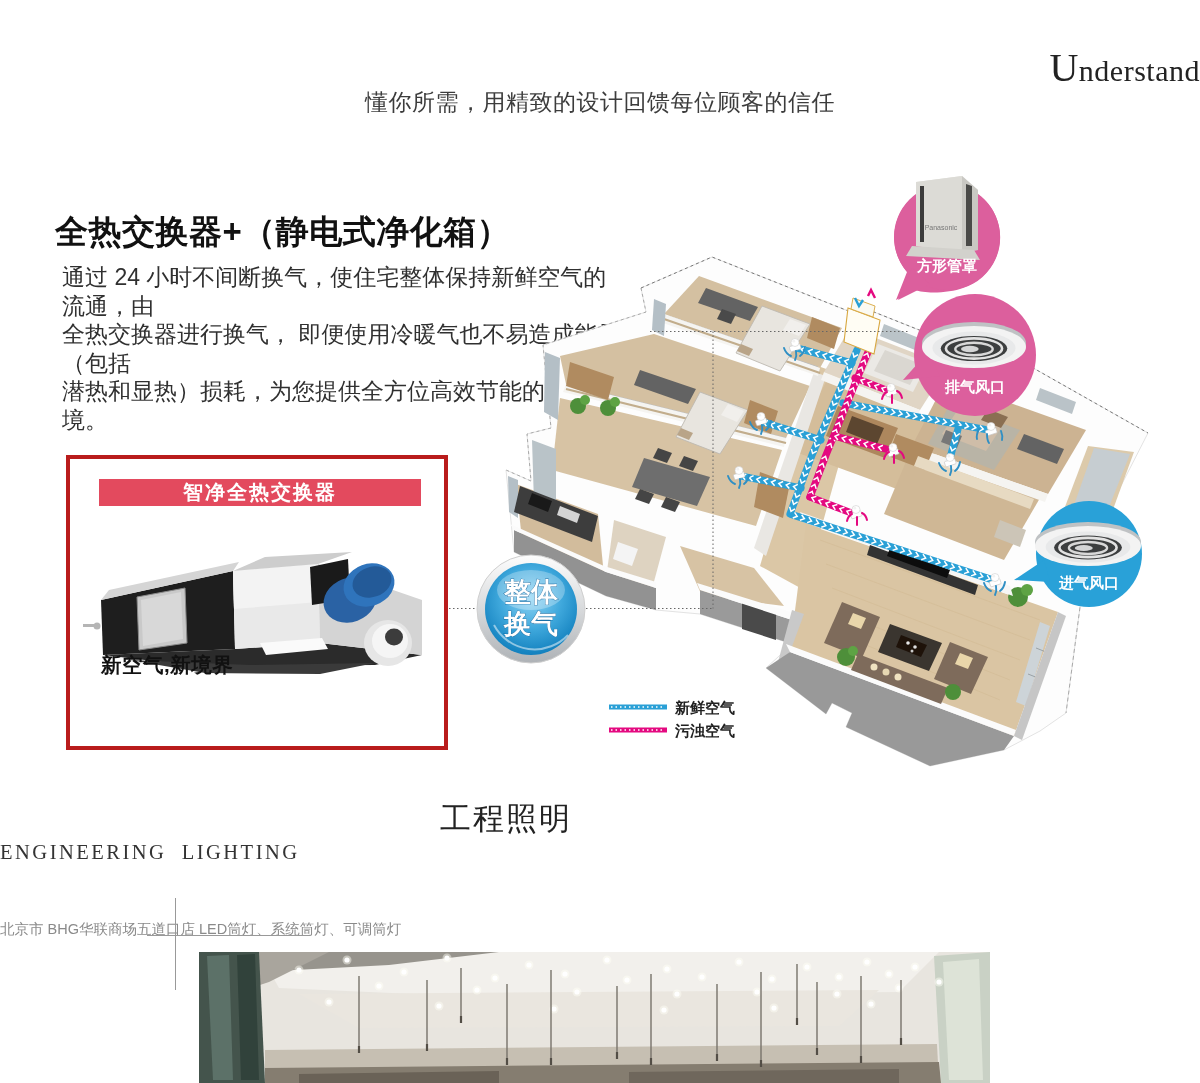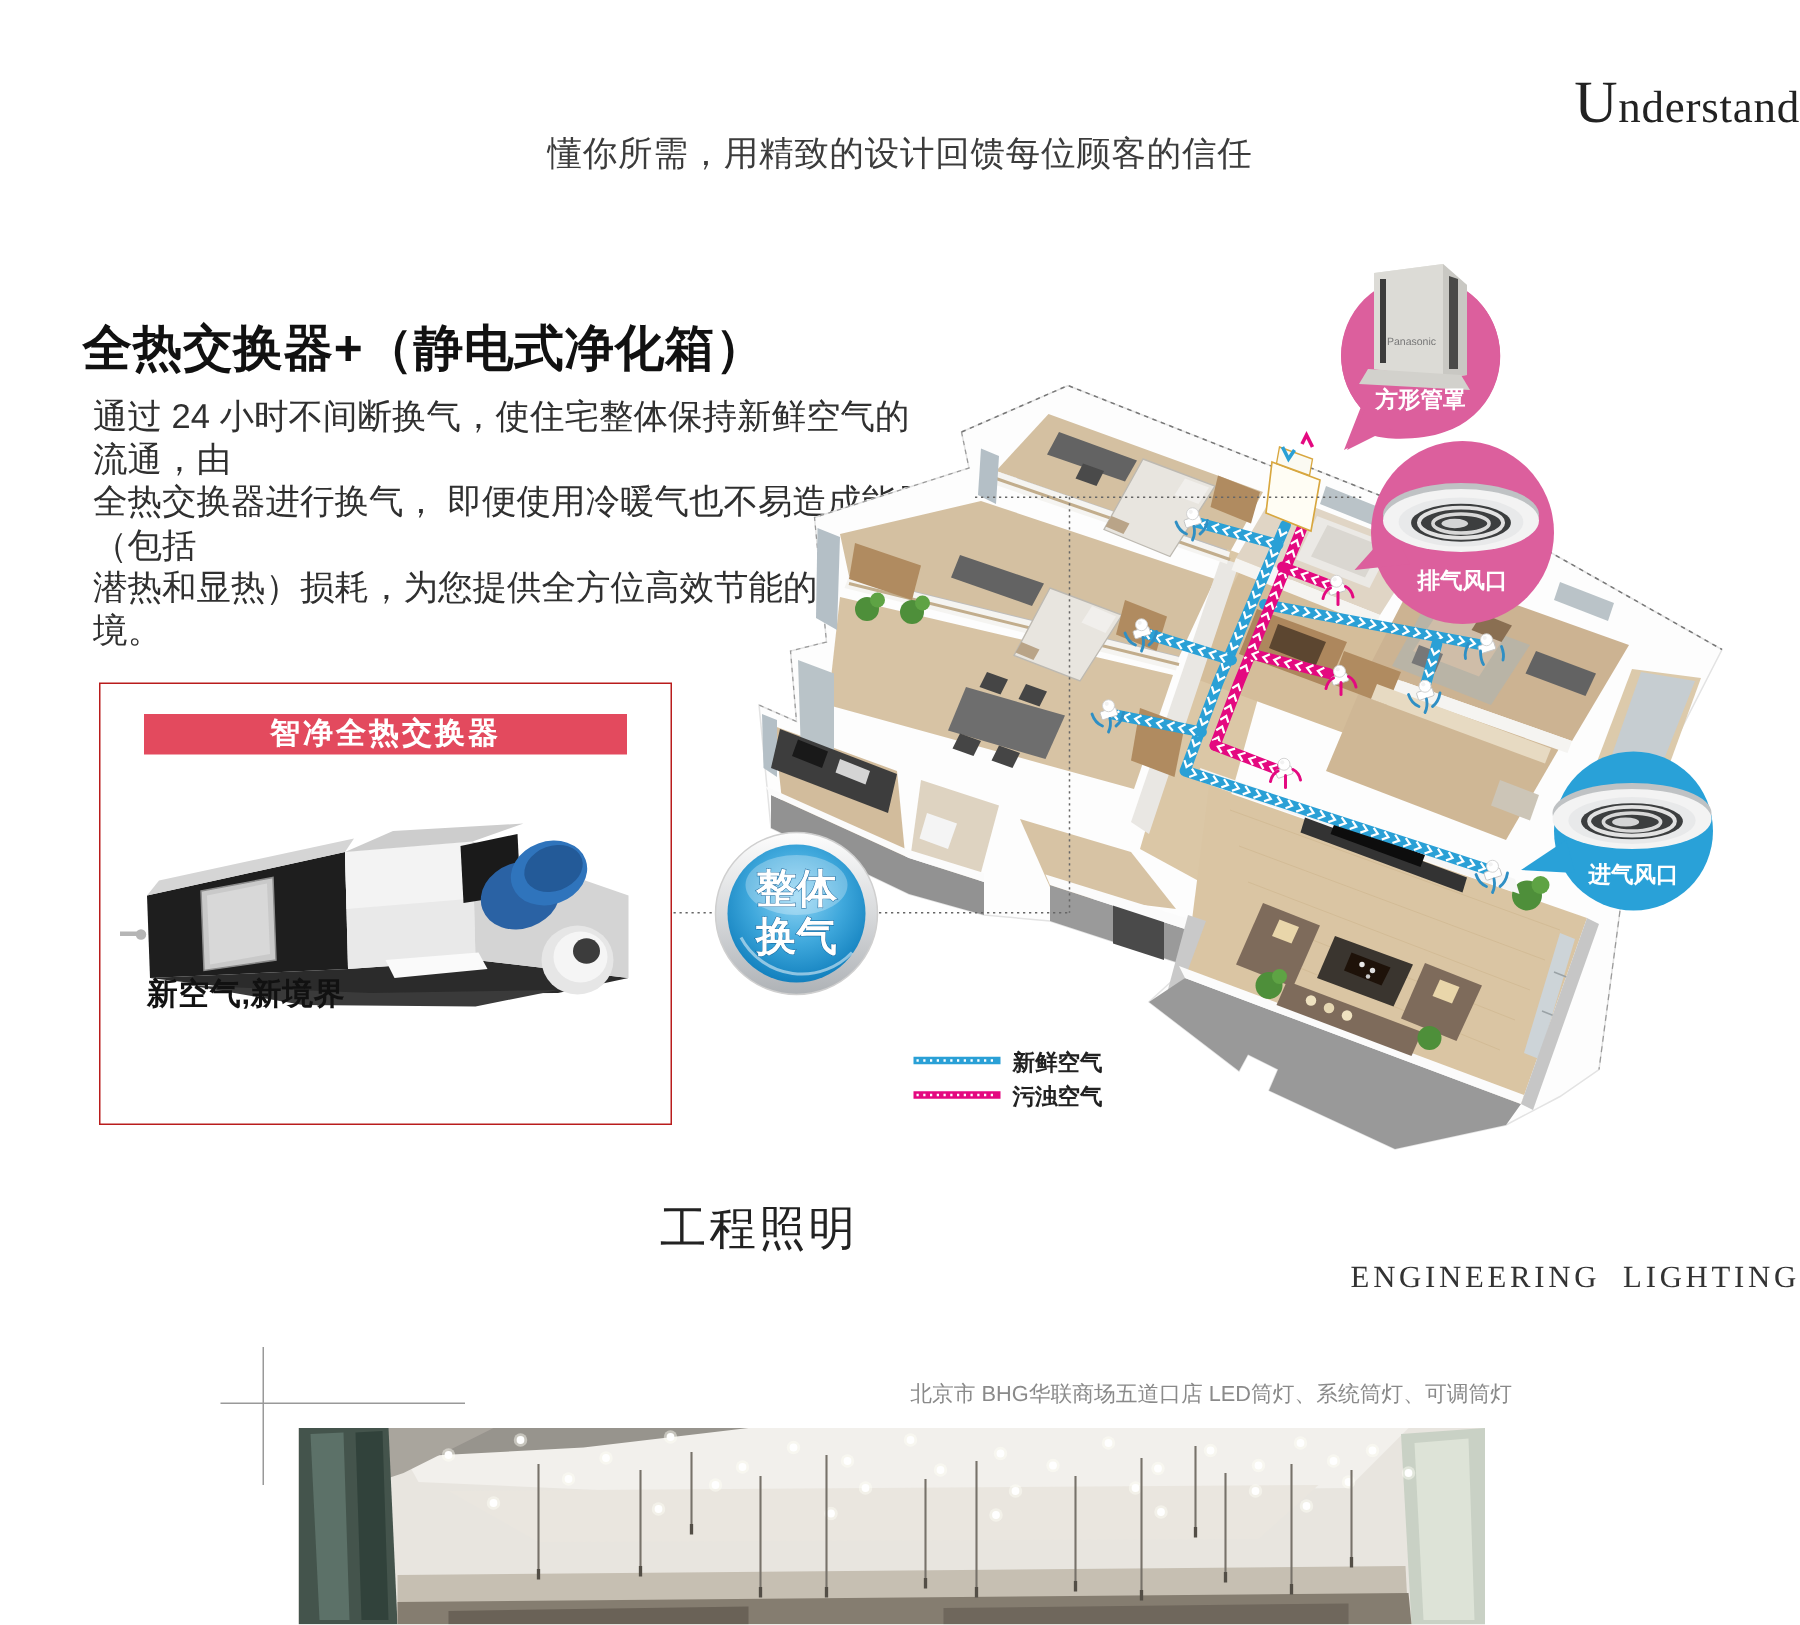--- a/index.html
+++ b/index.html
@@ -8,7 +8,7 @@
 #subtitle{position:absolute;top:87px;left:0;width:1200px;text-align:center;color:#3c3c3c;font-size:23px;letter-spacing:0.5px;font-weight:400}
 #h1{position:absolute;top:210px;left:55px;font-size:33px;font-weight:bold;color:#111;letter-spacing:0.5px}
 #para{position:absolute;top:263px;left:62px;width:560px;font-size:23px;line-height:28.5px;color:#303030}
-#prodbox{position:absolute;left:66px;top:455px;width:382px;height:295px;border:1px solid #b91c1c;background:#fff}
+#prodbox{position:absolute;left:66px;top:455px;width:382px;height:295px;border:4px solid #b91c1c;background:#fff}
 #redban{position:absolute;left:29px;top:20px;width:322px;height:27px;background:#e34a5e;color:#fff;font-size:20px;font-weight:bold;text-align:center;line-height:27px;letter-spacing:2px}
 #newair{position:absolute;left:31px;top:192px;font-size:20.5px;font-weight:bold;color:#111;letter-spacing:0.5px;z-index:3}
 #boxtext{position:absolute;left:31px;top:241px;width:384px;font-size:14.5px;line-height:23.5px;color:#333;letter-spacing:-0.2px;z-index:3}

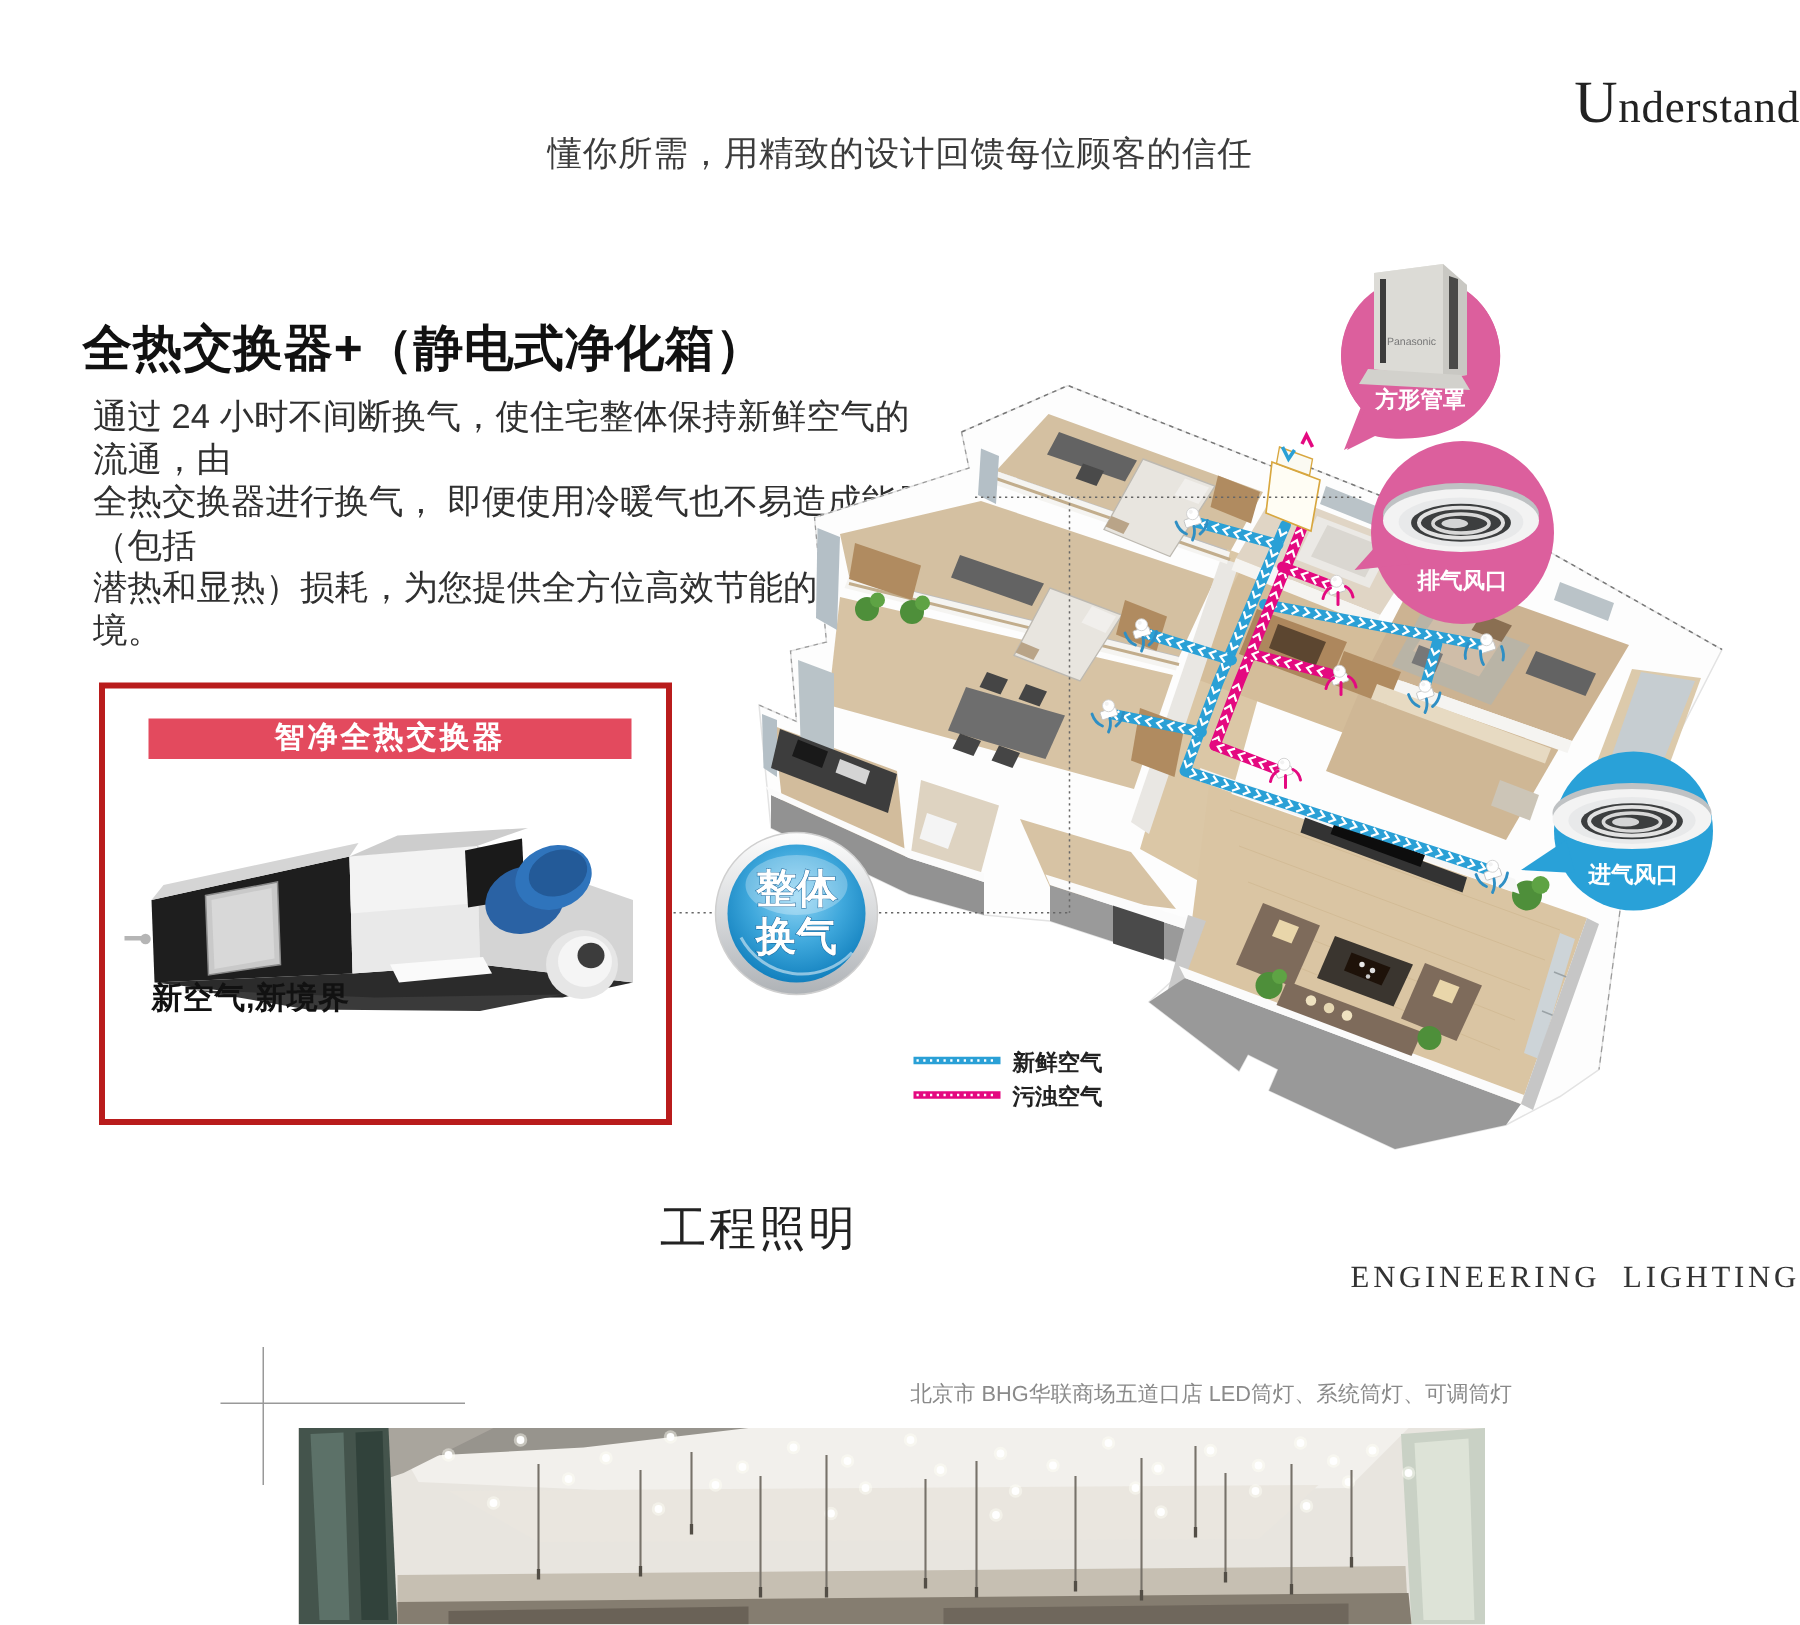--- a/index.html
+++ b/index.html
@@ -14,7 +14,7 @@
 #boxtext{position:absolute;left:31px;top:241px;width:384px;font-size:14.5px;line-height:23.5px;color:#333;letter-spacing:-0.2px;z-index:3}
 #legend{position:absolute;left:609px;top:700px;font-size:15px;color:#222;font-weight:bold}
 #eng-title{position:absolute;top:798px;left:0;width:1012px;text-align:center;font-family:"Liberation Serif",serif;font-size:31px;color:#222;letter-spacing:2px}
-#eng-sub{position:absolute;top:841px;left:0;width:1200px;text-align:right;font-family:"Liberation Serif",serif;font-size:20.5px;color:#333;letter-spacing:2.5px}
+#eng-sub{position:absolute;top:841px;left:0;width:1200px;text-align:left;font-family:"Liberation Serif",serif;font-size:20.5px;color:#333;letter-spacing:2.5px}
 #photocap{position:absolute;top:920px;left:0;width:1008px;text-align:right;font-size:14.5px;color:#8a8a8a}
 #photo{position:absolute;left:199px;top:952px;width:791px;height:131px;overflow:hidden;background:#dcd8d2}
 </style></head><body>

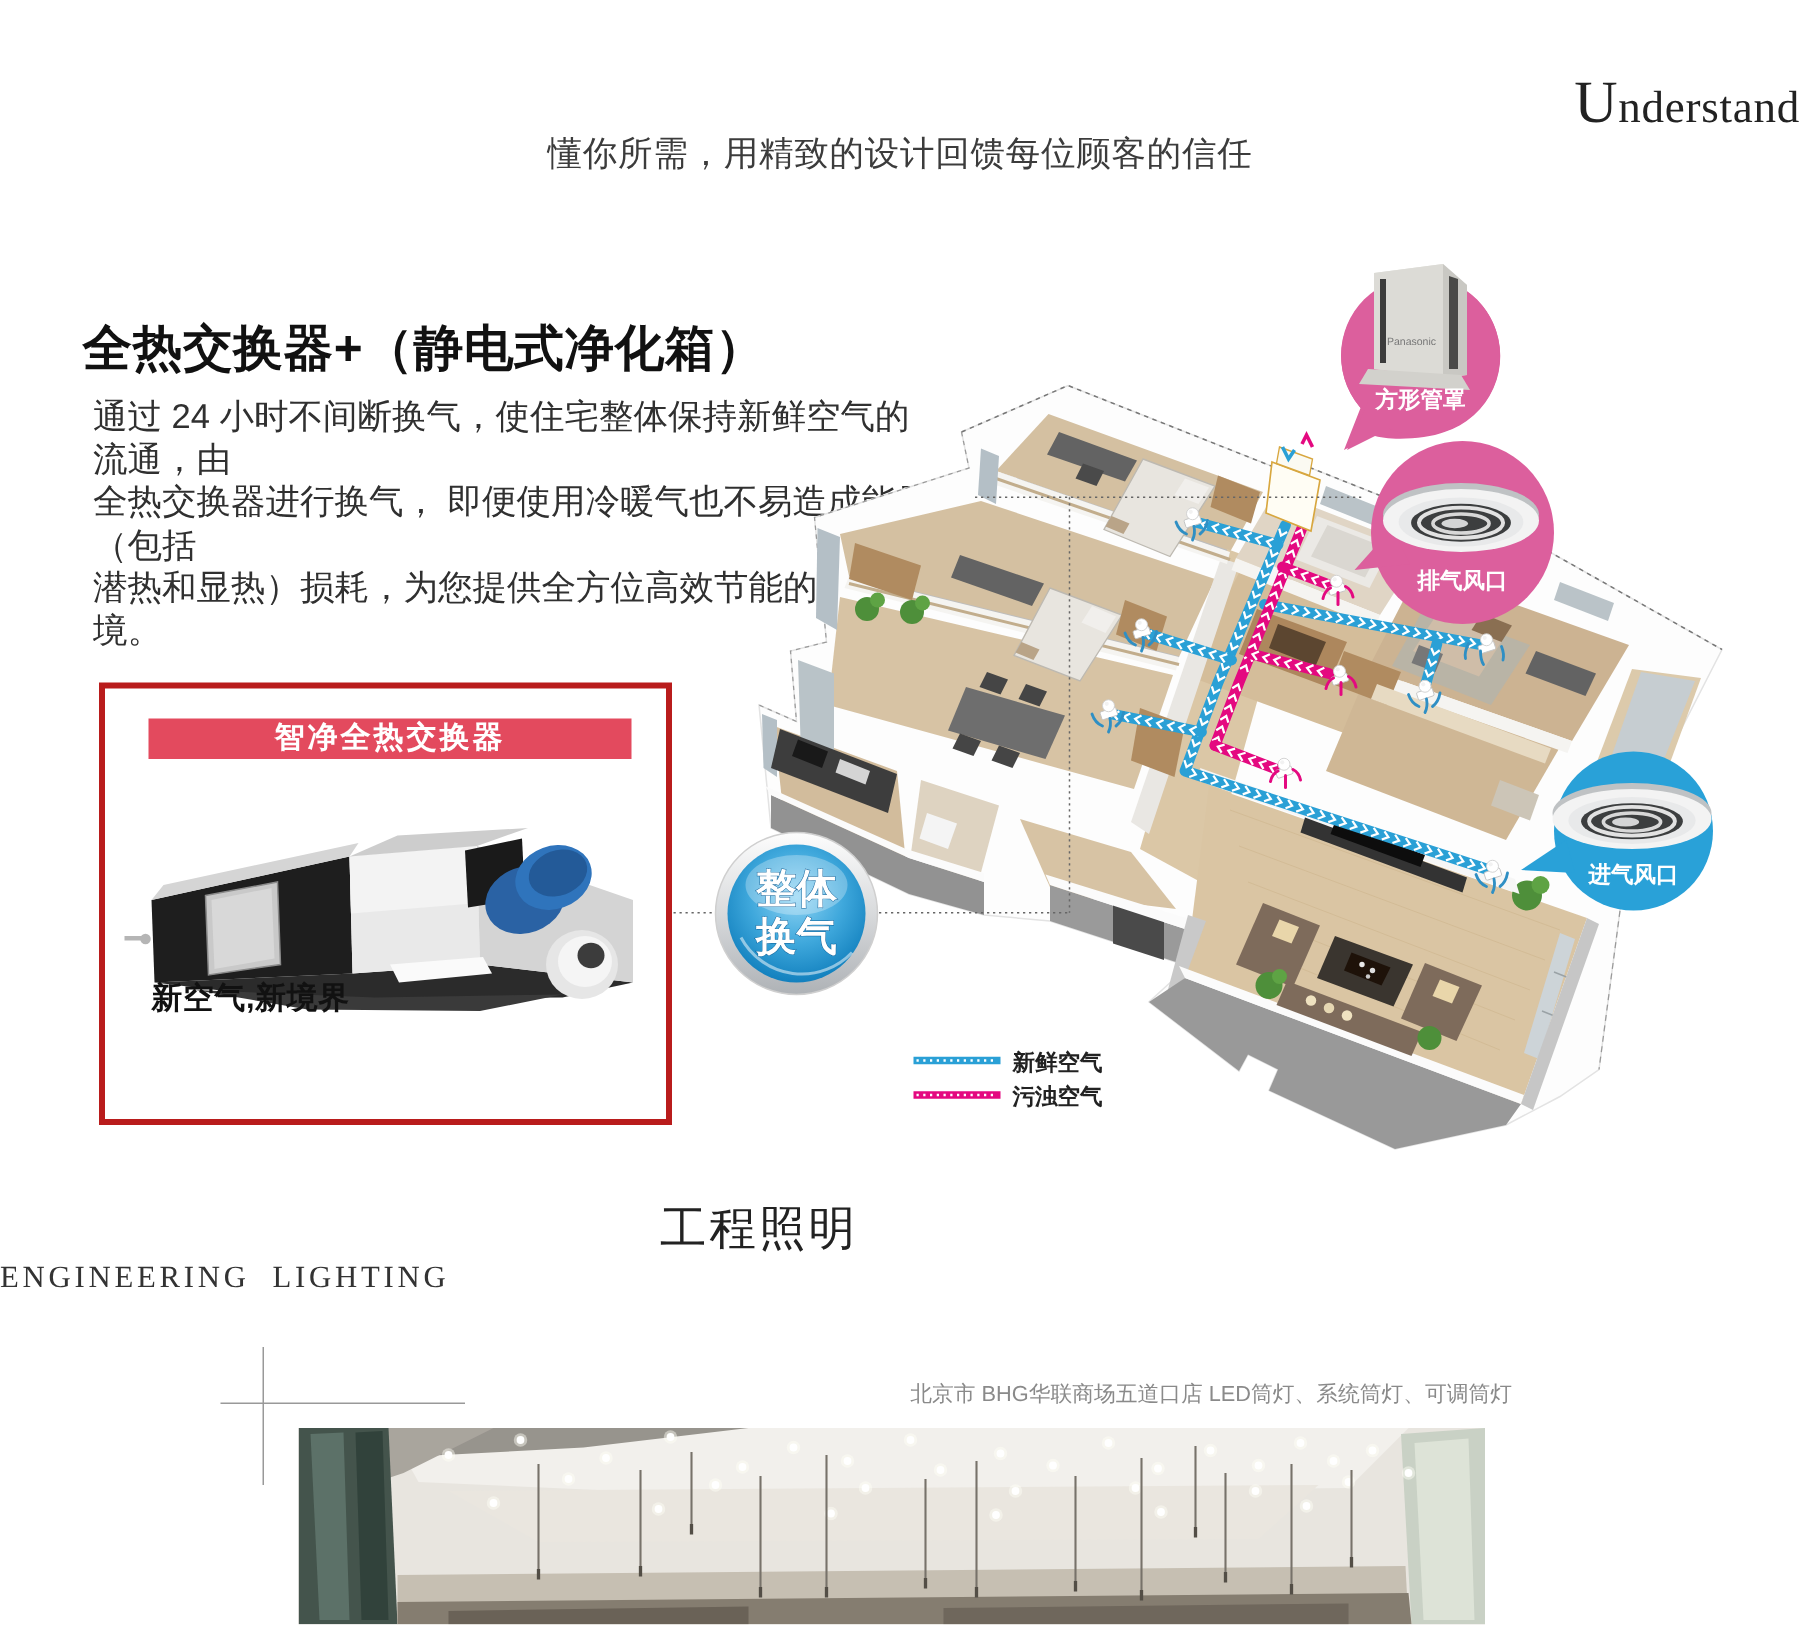--- a/index.html
+++ b/index.html
@@ -15,7 +15,7 @@
 #legend{position:absolute;left:609px;top:700px;font-size:15px;color:#222;font-weight:bold}
 #eng-title{position:absolute;top:798px;left:0;width:1012px;text-align:center;font-family:"Liberation Serif",serif;font-size:31px;color:#222;letter-spacing:2px}
 #eng-sub{position:absolute;top:841px;left:0;width:1200px;text-align:left;font-family:"Liberation Serif",serif;font-size:20.5px;color:#333;letter-spacing:2.5px}
-#photocap{position:absolute;top:920px;left:0;width:1008px;text-align:right;font-size:14.5px;color:#8a8a8a}
+#photocap{position:absolute;top:920px;left:0;width:1008px;font-size:14.5px;color:#8a8a8a}
 #photo{position:absolute;left:199px;top:952px;width:791px;height:131px;overflow:hidden;background:#dcd8d2}
 </style></head><body>
 

